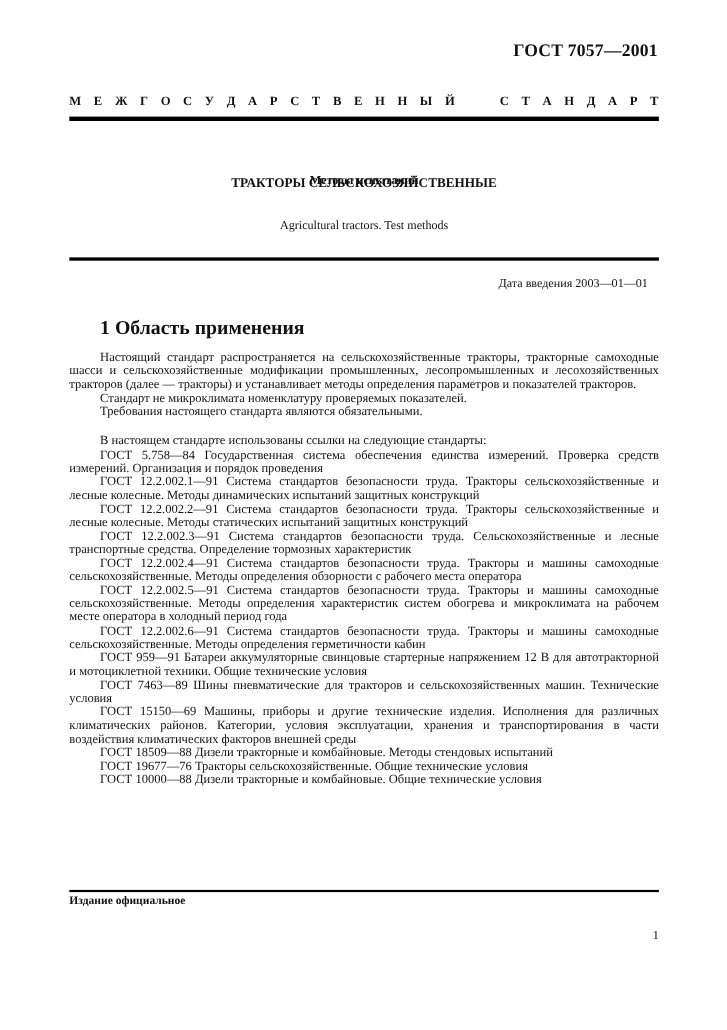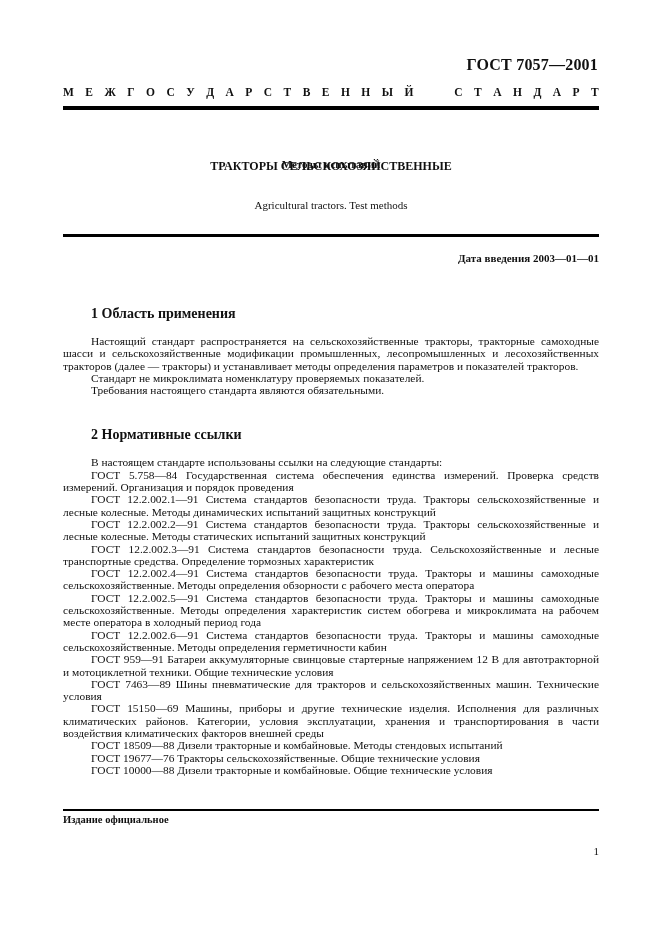--- a/index.html
+++ b/index.html
@@ -19,7 +19,7 @@
 
     .doc-number {
       right: 63px;
-      top: 56px;
+      top: 38px;
       font-size: 16px;
       font-weight: bold;
       letter-spacing: 0.2px;

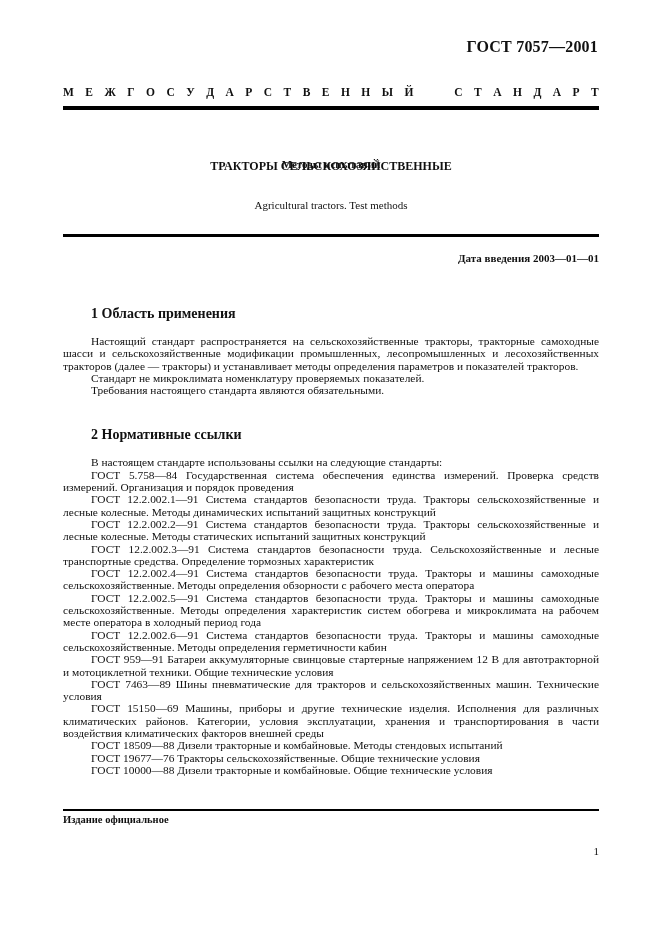--- a/index.html
+++ b/index.html
@@ -66,9 +66,9 @@
       font-size: 11px;
     }
     .intro-date {
-      right: 62px; top: 252px;
+      right: 72px; top: 252px;
       font-size: 11px;
-      font-weight: bold;
+      font-weight: normal;
     }
 
     .content {

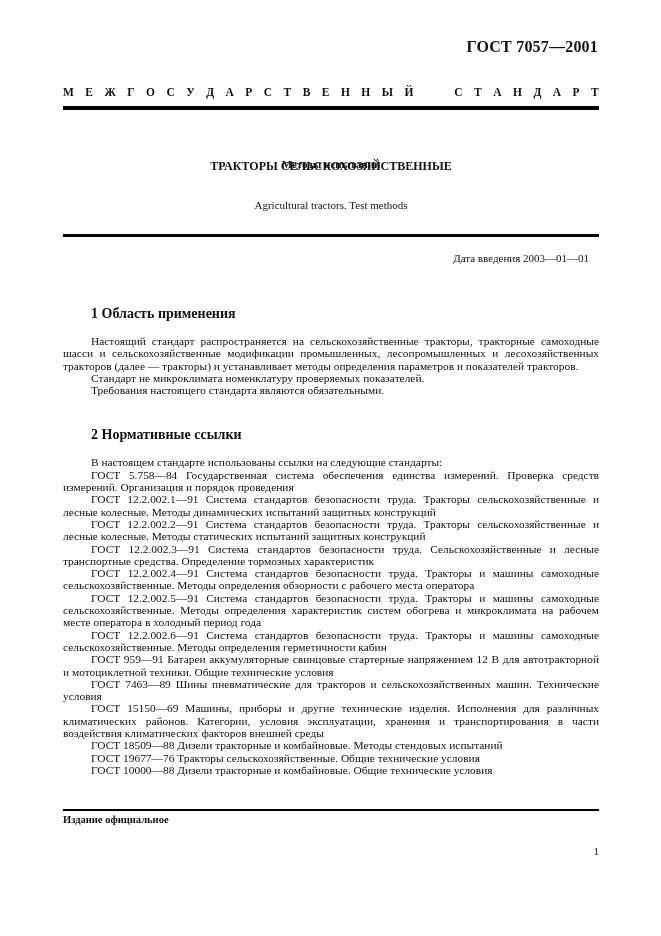--- a/index.html
+++ b/index.html
@@ -79,9 +79,9 @@
       line-height: 12.3px;
     }
     .section-title {
-      font-size: 14px;
+      font-size: 18px;
       font-weight: bold;
-      margin: 16px 0 13px 28px;
+      margin: 0 0 13px 28px;
       line-height: 16px;
     }
     .para {

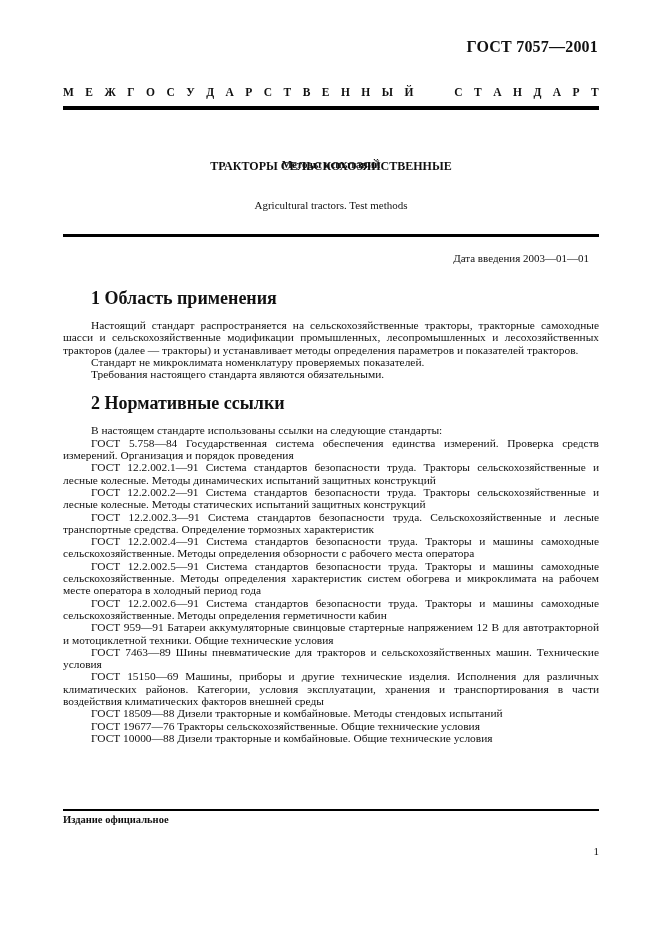--- a/index.html
+++ b/index.html
@@ -157,7 +157,6 @@
   <div class="section-gap"></div>
 
   <section>
-    <div class="section-title">2 Нормативные ссылки</div>
     <p class="para">В настоящем стандарте использованы ссылки на следующие стандарты:</p>
     <p class="para">ГОСТ 5.758—84 Государственная система обеспечения единства измерений. Проверка средств измерений. Организация и порядок проведения</p>
     <p class="para">ГОСТ 12.2.002.1—91 Система стандартов безопасности труда. Тракторы сельскохозяйственные и лесные колесные. Методы динамических испытаний защитных конструкций</p>

